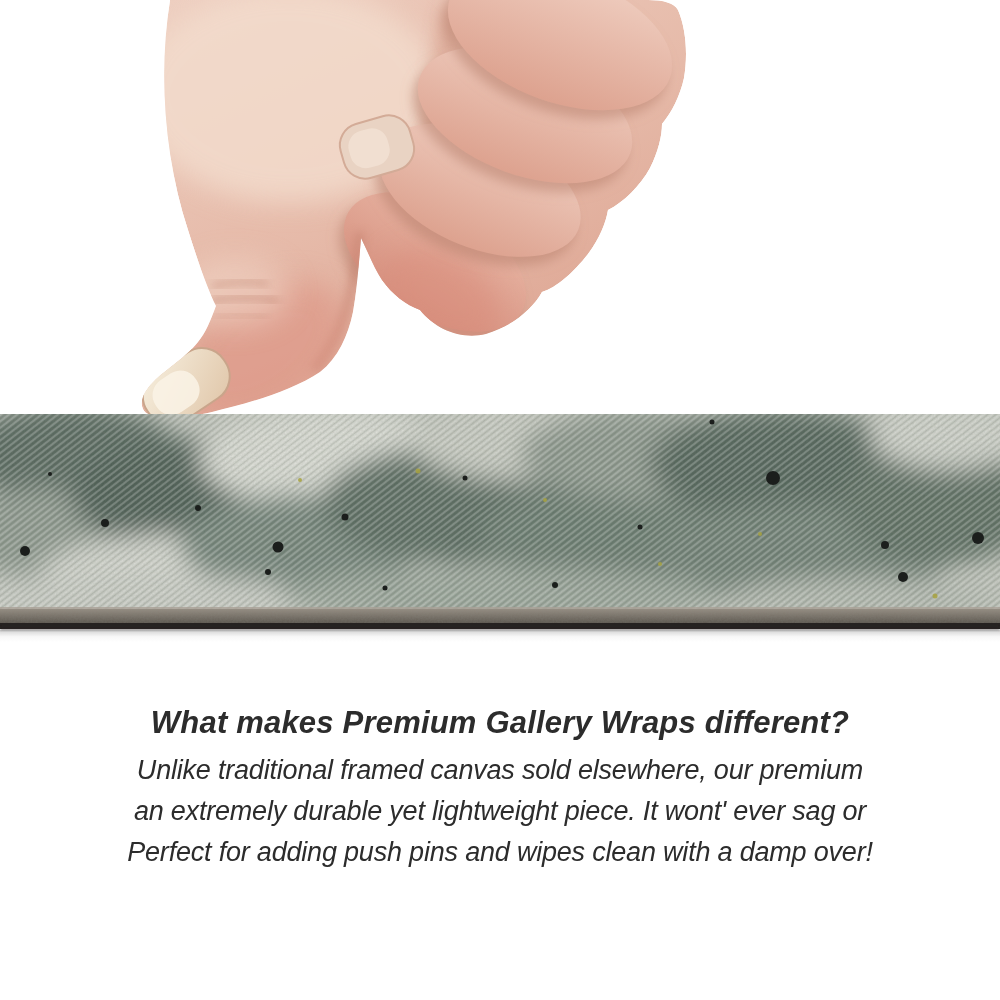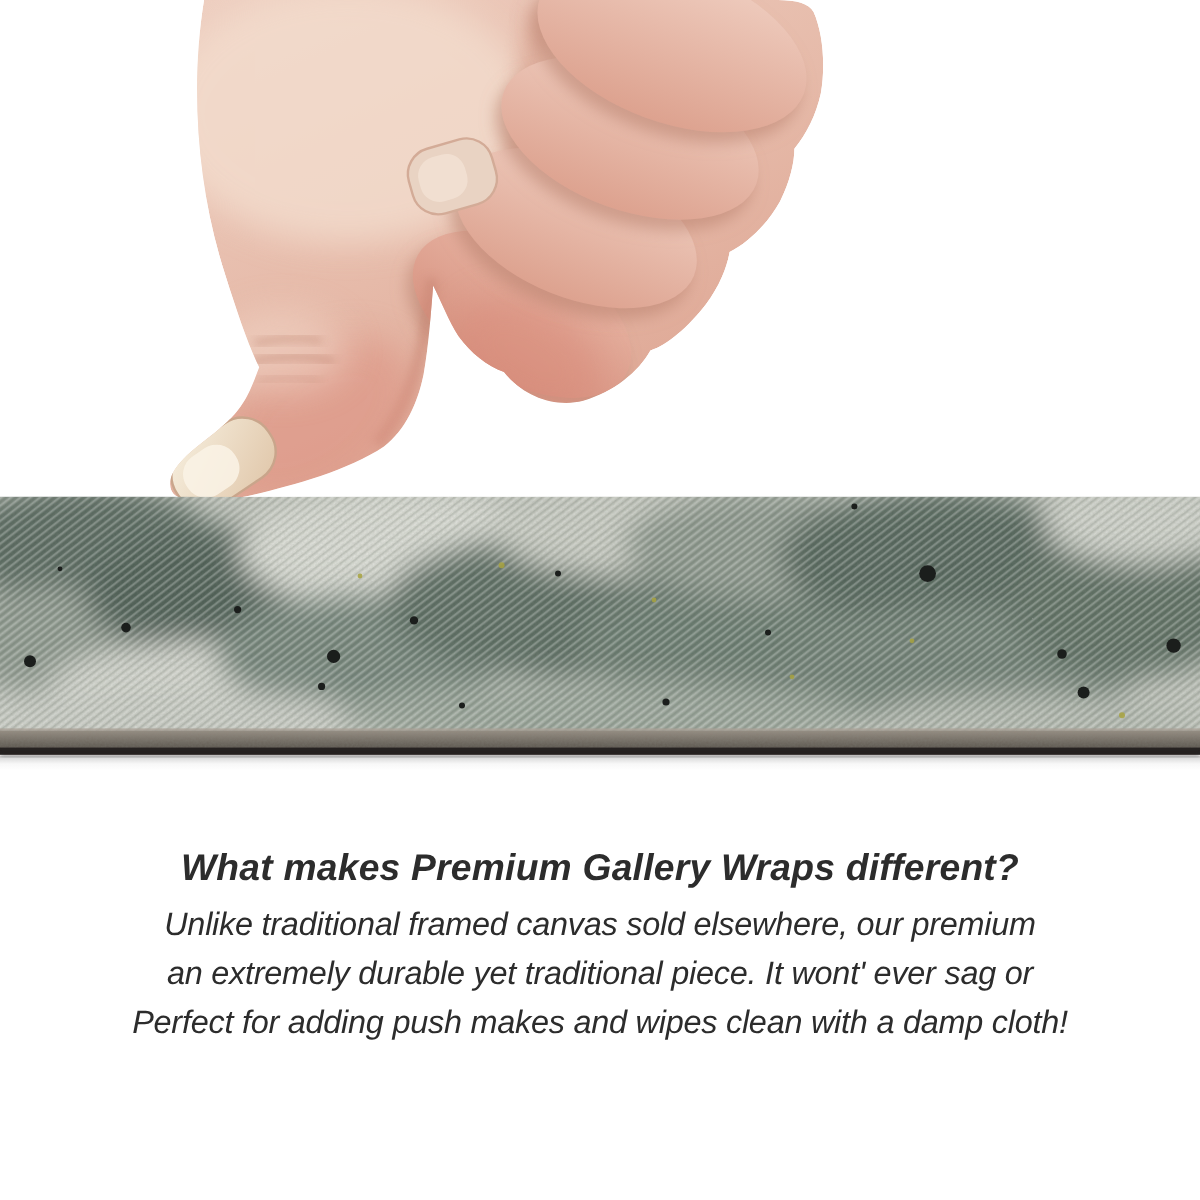--- a/index.html
+++ b/index.html
@@ -221,7 +221,7 @@
   <div id="copy" class="abs">
     <h1 id="headline">What makes Premium Gallery Wraps different?</h1>
     <p class="body-line">Unlike traditional framed canvas sold elsewhere, our premium</p>
-    <p class="body-line">an extremely durable yet traditional piece. It wont' ever sag or</p>
+    <p class="body-line">an extremely durable yet lightweight piece. It wont' ever sag or</p>
     <p class="body-line">Perfect for adding push makes and wipes clean with a damp cloth!</p>
   </div>
 

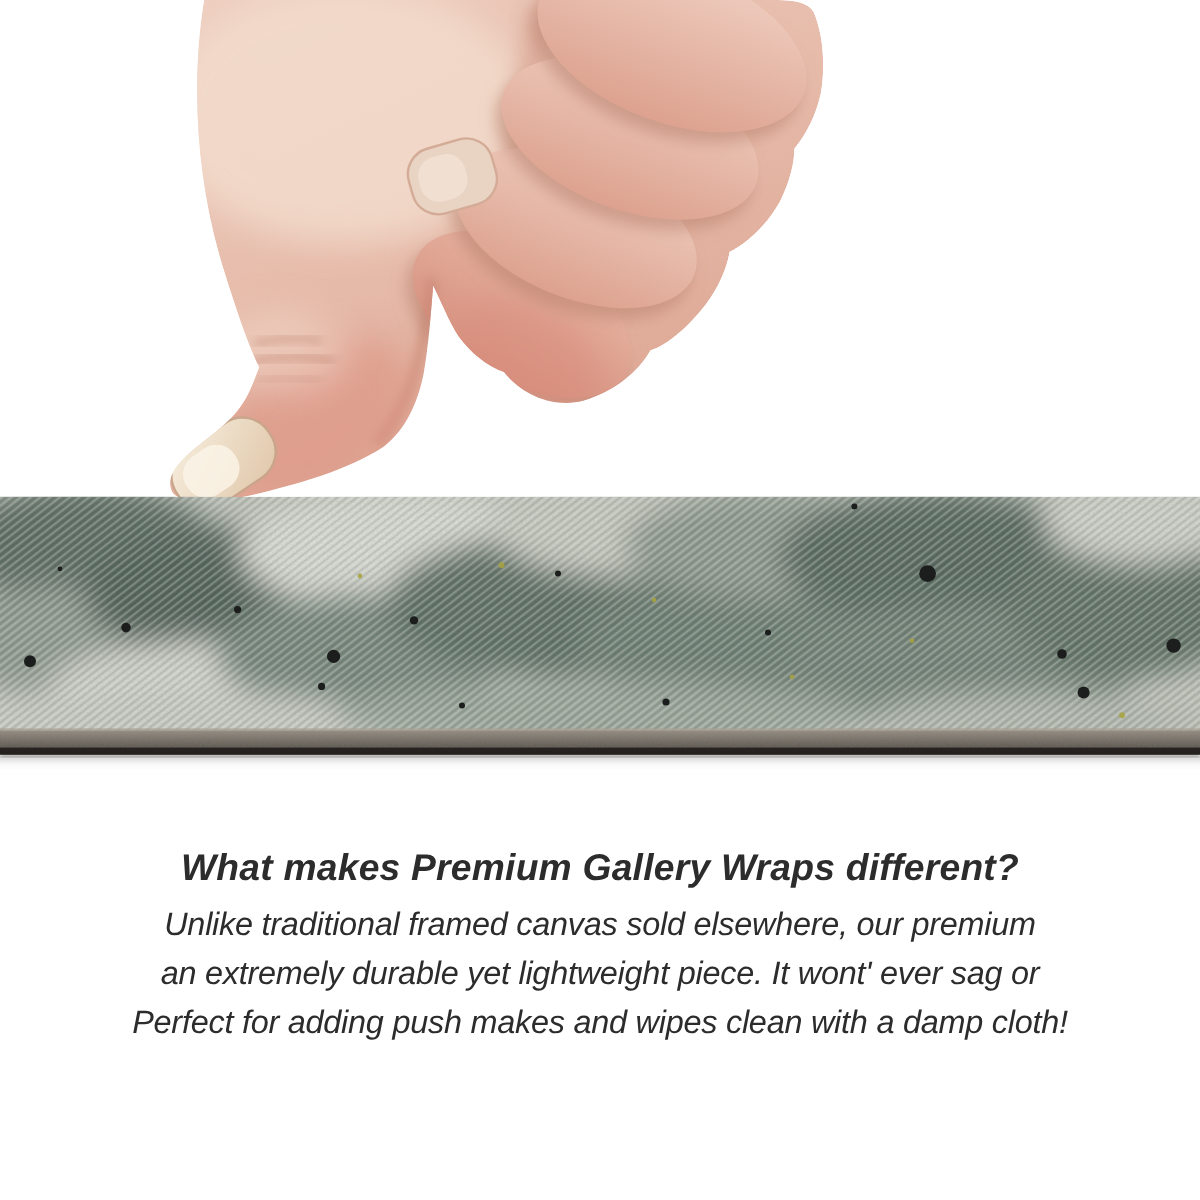--- a/index.html
+++ b/index.html
@@ -222,7 +222,7 @@
     <h1 id="headline">What makes Premium Gallery Wraps different?</h1>
     <p class="body-line">Unlike traditional framed canvas sold elsewhere, our premium</p>
     <p class="body-line">an extremely durable yet lightweight piece. It wont' ever sag or</p>
-    <p class="body-line">Perfect for adding push makes and wipes clean with a damp cloth!</p>
+    <p class="body-line">Perfect for adding push pins and wipes clean with a damp over!</p>
   </div>
 
 </div>

